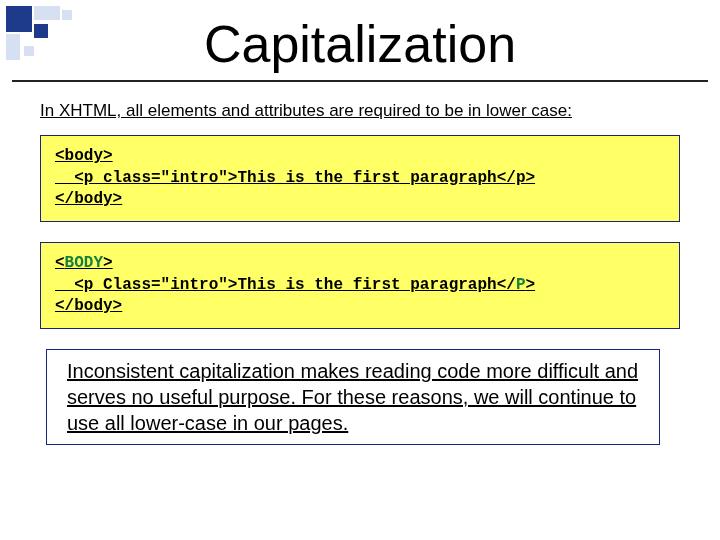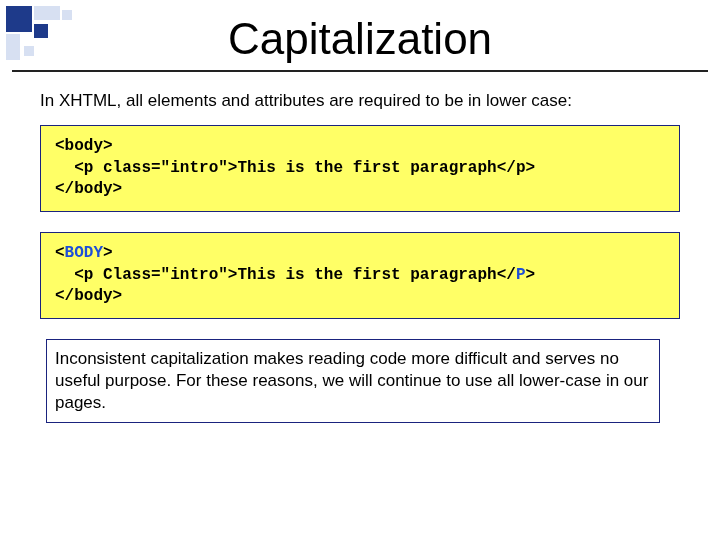--- a/index.html
+++ b/index.html
@@ -38,7 +38,7 @@
     padding-top: 14px;
   }
   .title {
-    font-size: 44px;
+    font-size: 52px;
     font-weight: 400;
     margin: 0 0 6px 0;
   }

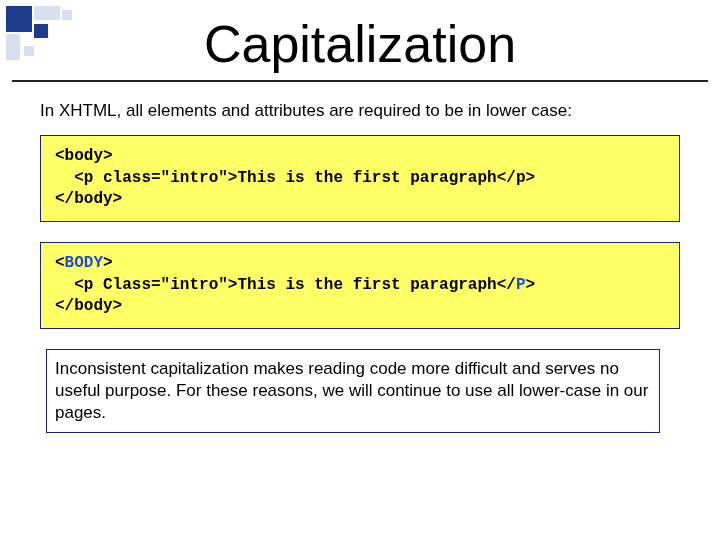--- a/index.html
+++ b/index.html
@@ -49,6 +49,7 @@
   }
   .content {
     padding: 18px 40px 0 40px;
+    text-decoration: underline;
   }
   .para {
     font-size: 17px;

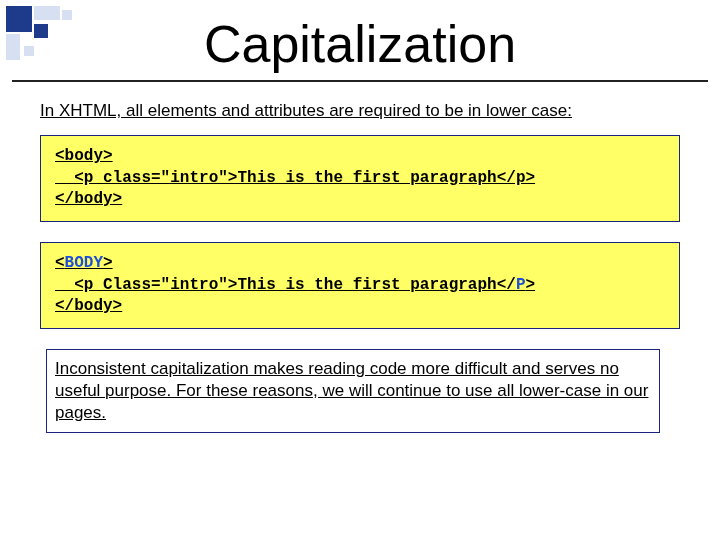--- a/index.html
+++ b/index.html
@@ -67,7 +67,7 @@
     line-height: 1.35;
     white-space: pre;
   }
-  .red { color: #1d4ed8; }
+  .red { color: #15803d; }
   .notebox {
     border: 1.5px solid #1a237e;
     padding: 8px 8px;

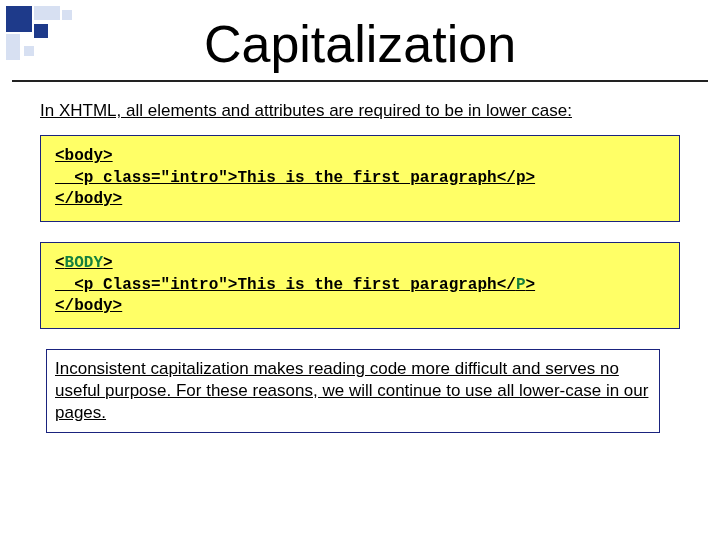--- a/index.html
+++ b/index.html
@@ -70,9 +70,9 @@
   .red { color: #15803d; }
   .notebox {
     border: 1.5px solid #1a237e;
-    padding: 8px 8px;
+    padding: 8px 20px;
     margin: 8px 20px 0 6px;
-    font-size: 17px;
+    font-size: 20px;
     line-height: 1.3;
   }
 </style>

